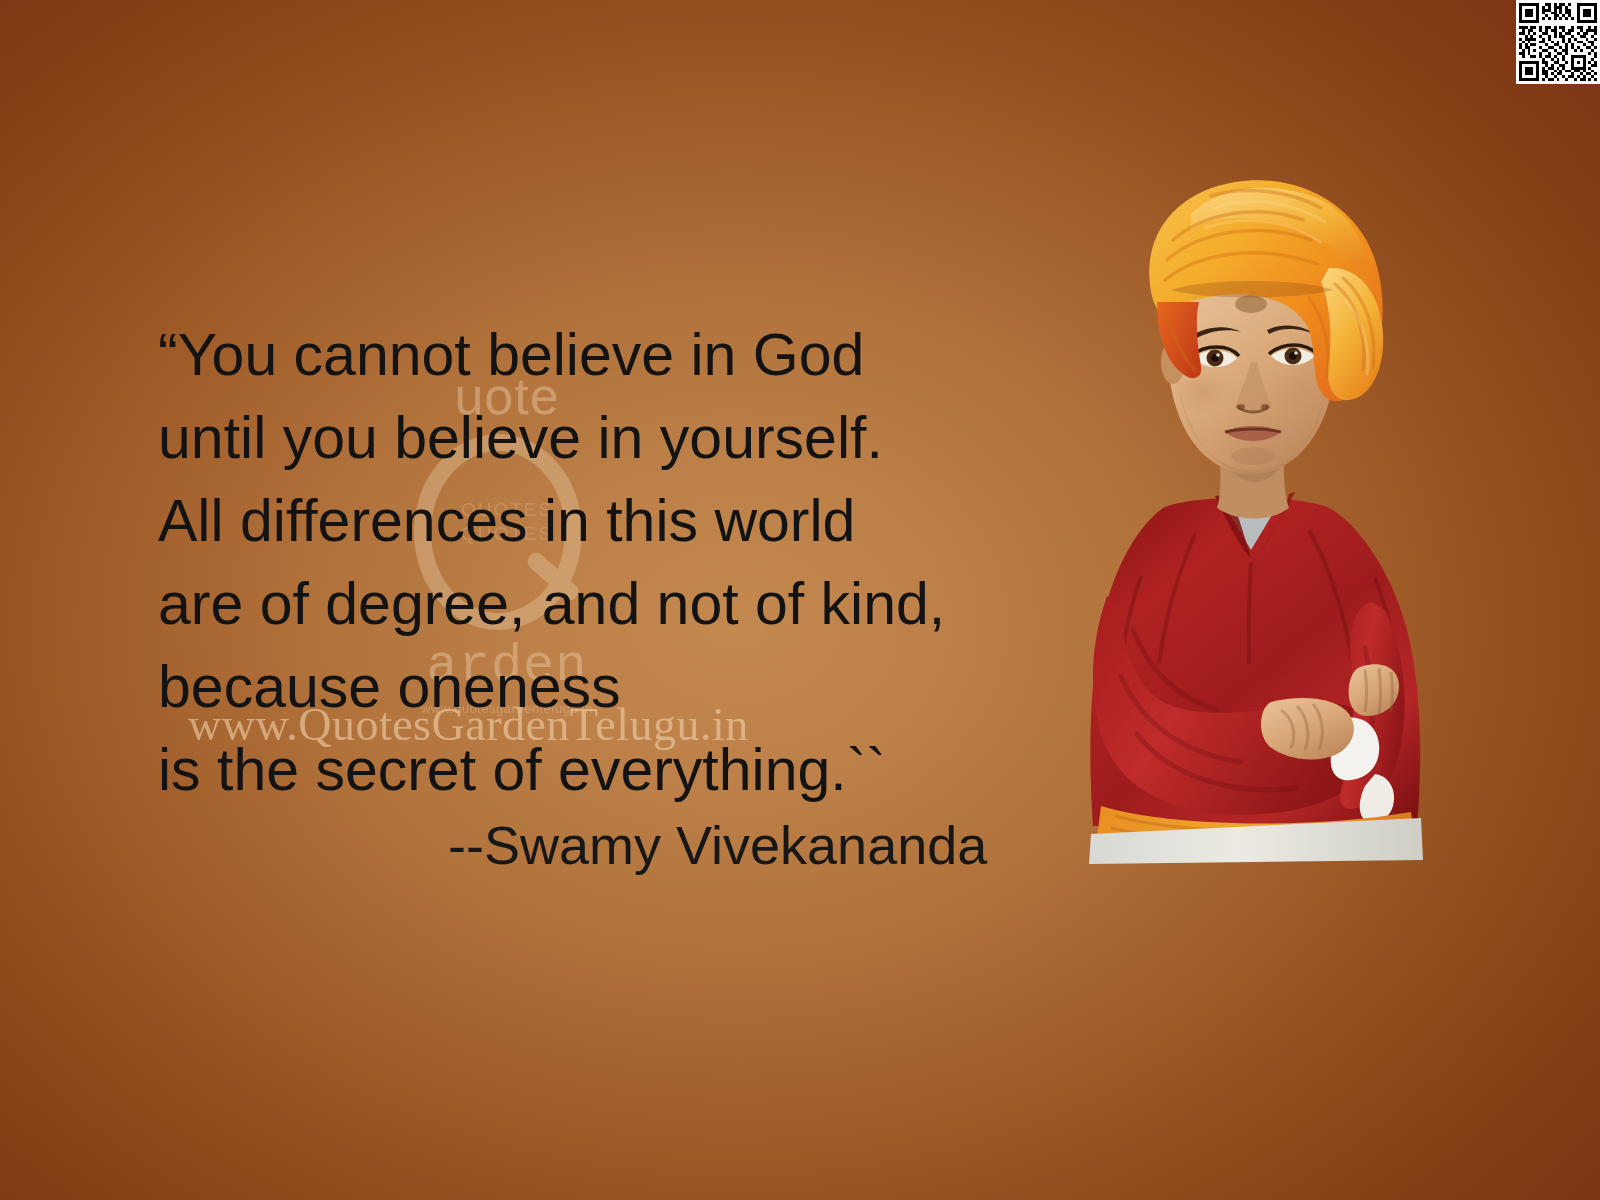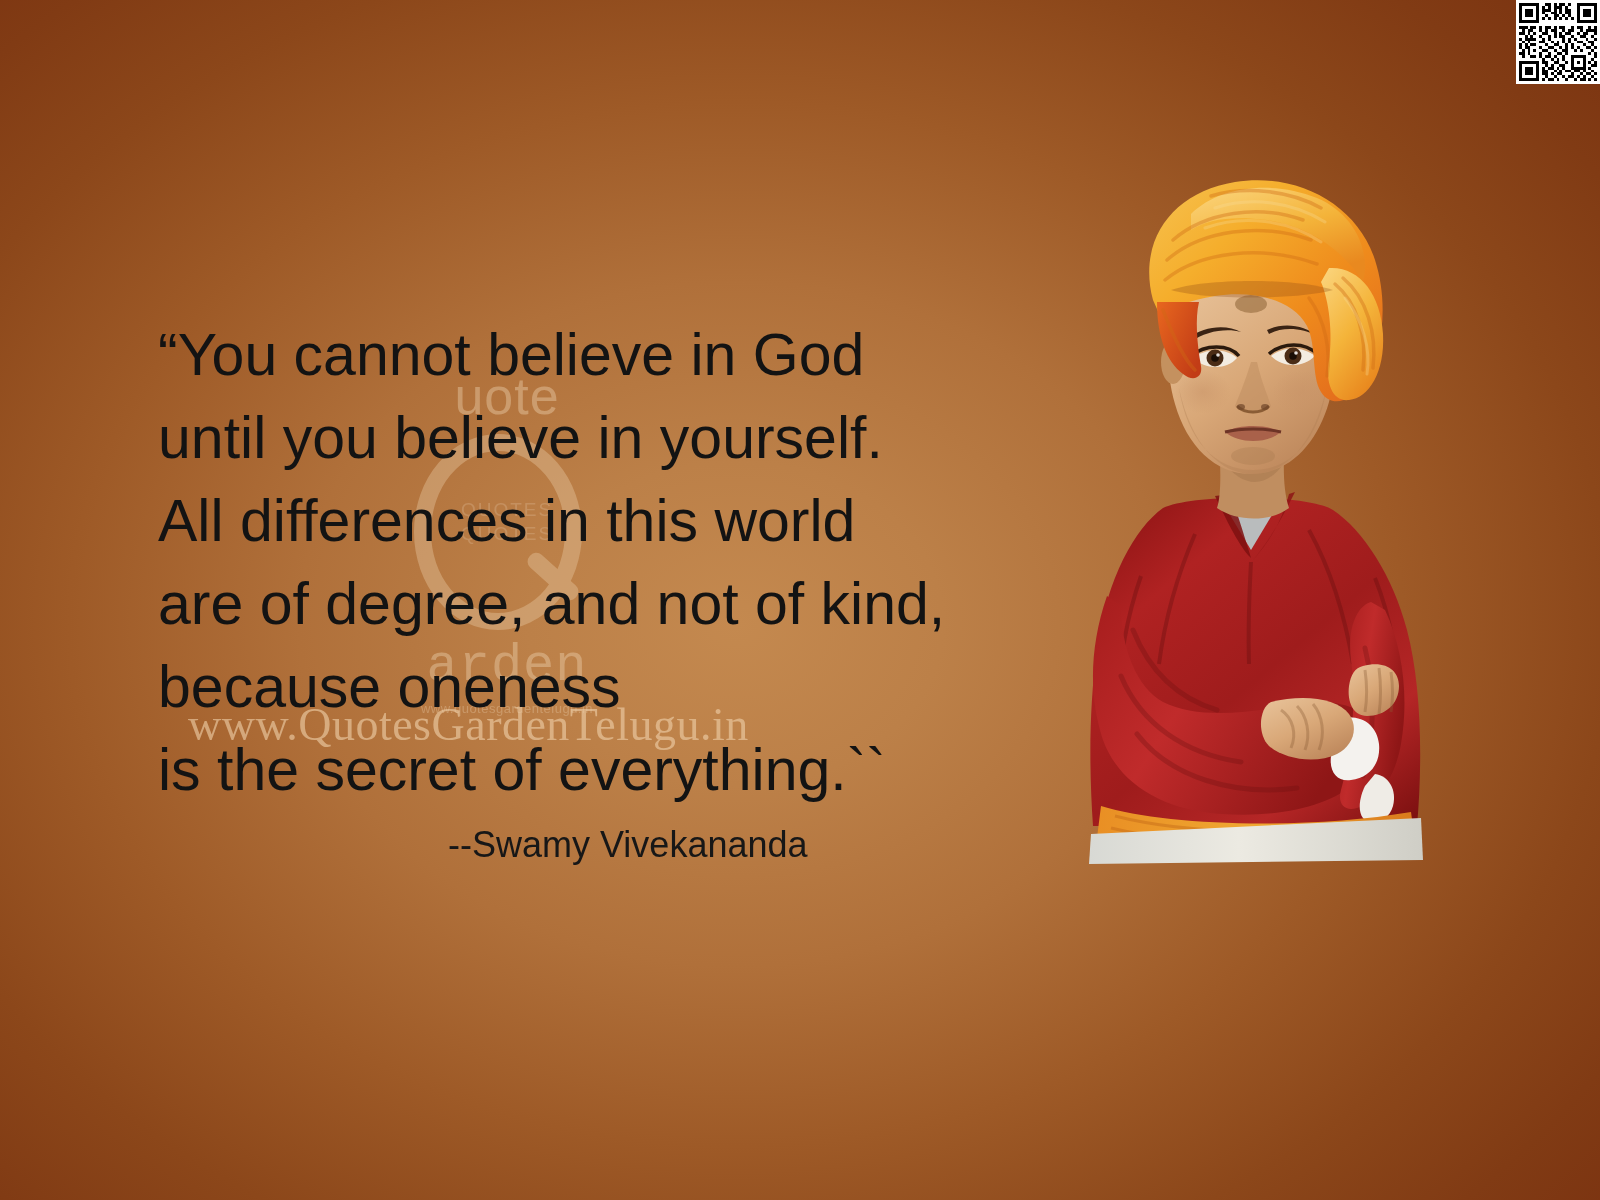--- a/index.html
+++ b/index.html
@@ -144,7 +144,7 @@
     position: absolute;
     left: 448px;
     top: 812px;
-    font-size: 36px;
+    font-size: 54px;
     line-height: 66px;
     color: #171717;
     white-space: nowrap;

